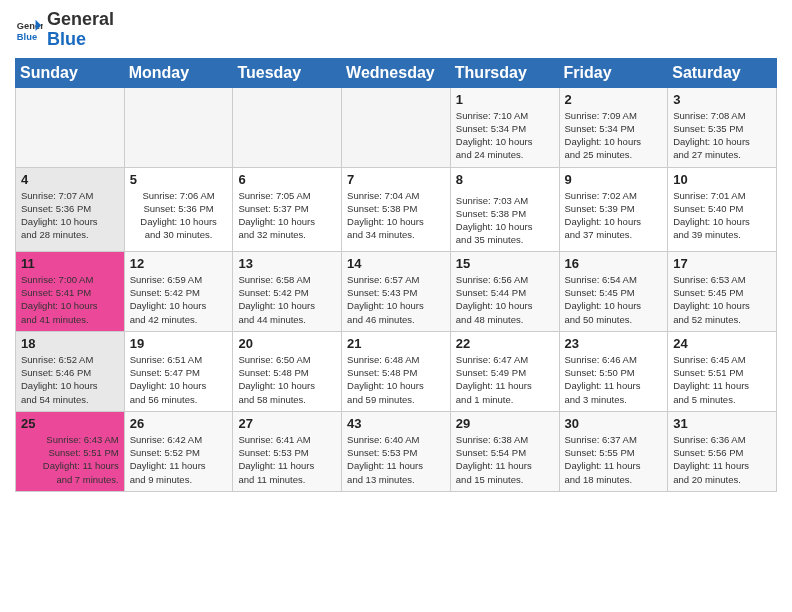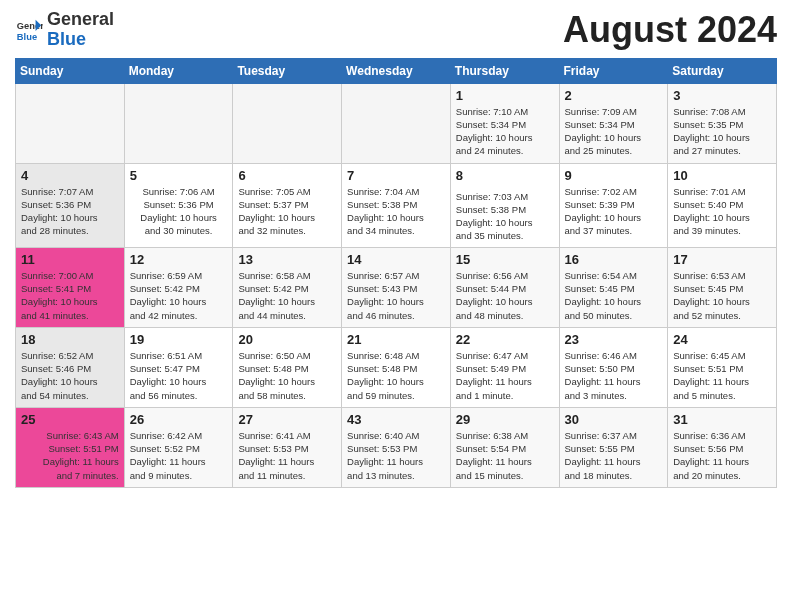--- a/index.html
+++ b/index.html
@@ -106,7 +106,6 @@
     </div>
   </div>
   <div class="title-block">
-    <div class="month-year">August 2024</div>
   </div>
 </div>
 

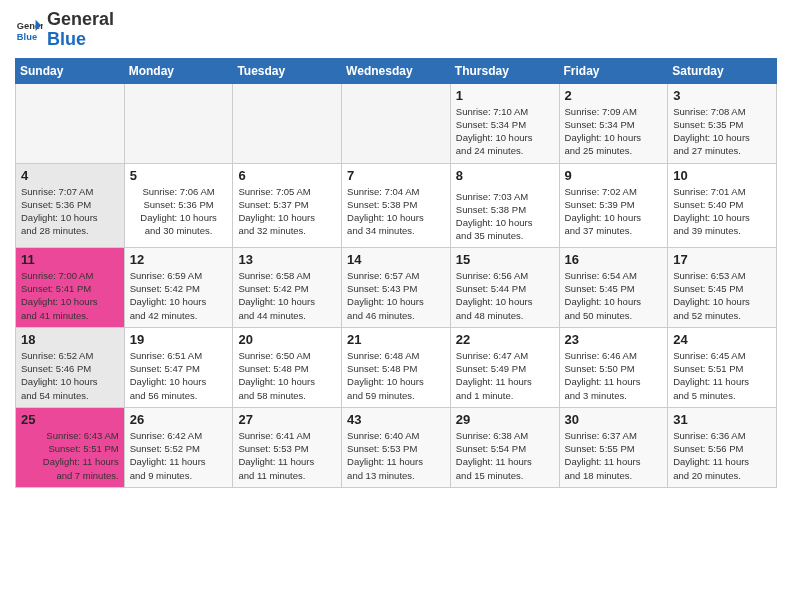--- a/index.html
+++ b/index.html
@@ -55,7 +55,7 @@
       color: #fff;
       padding: 5px 4px;
       text-align: left;
-      font-size: 12px;
+      font-size: 16px;
       font-weight: bold;
       border: 1px solid #2e6eb5;
     }

